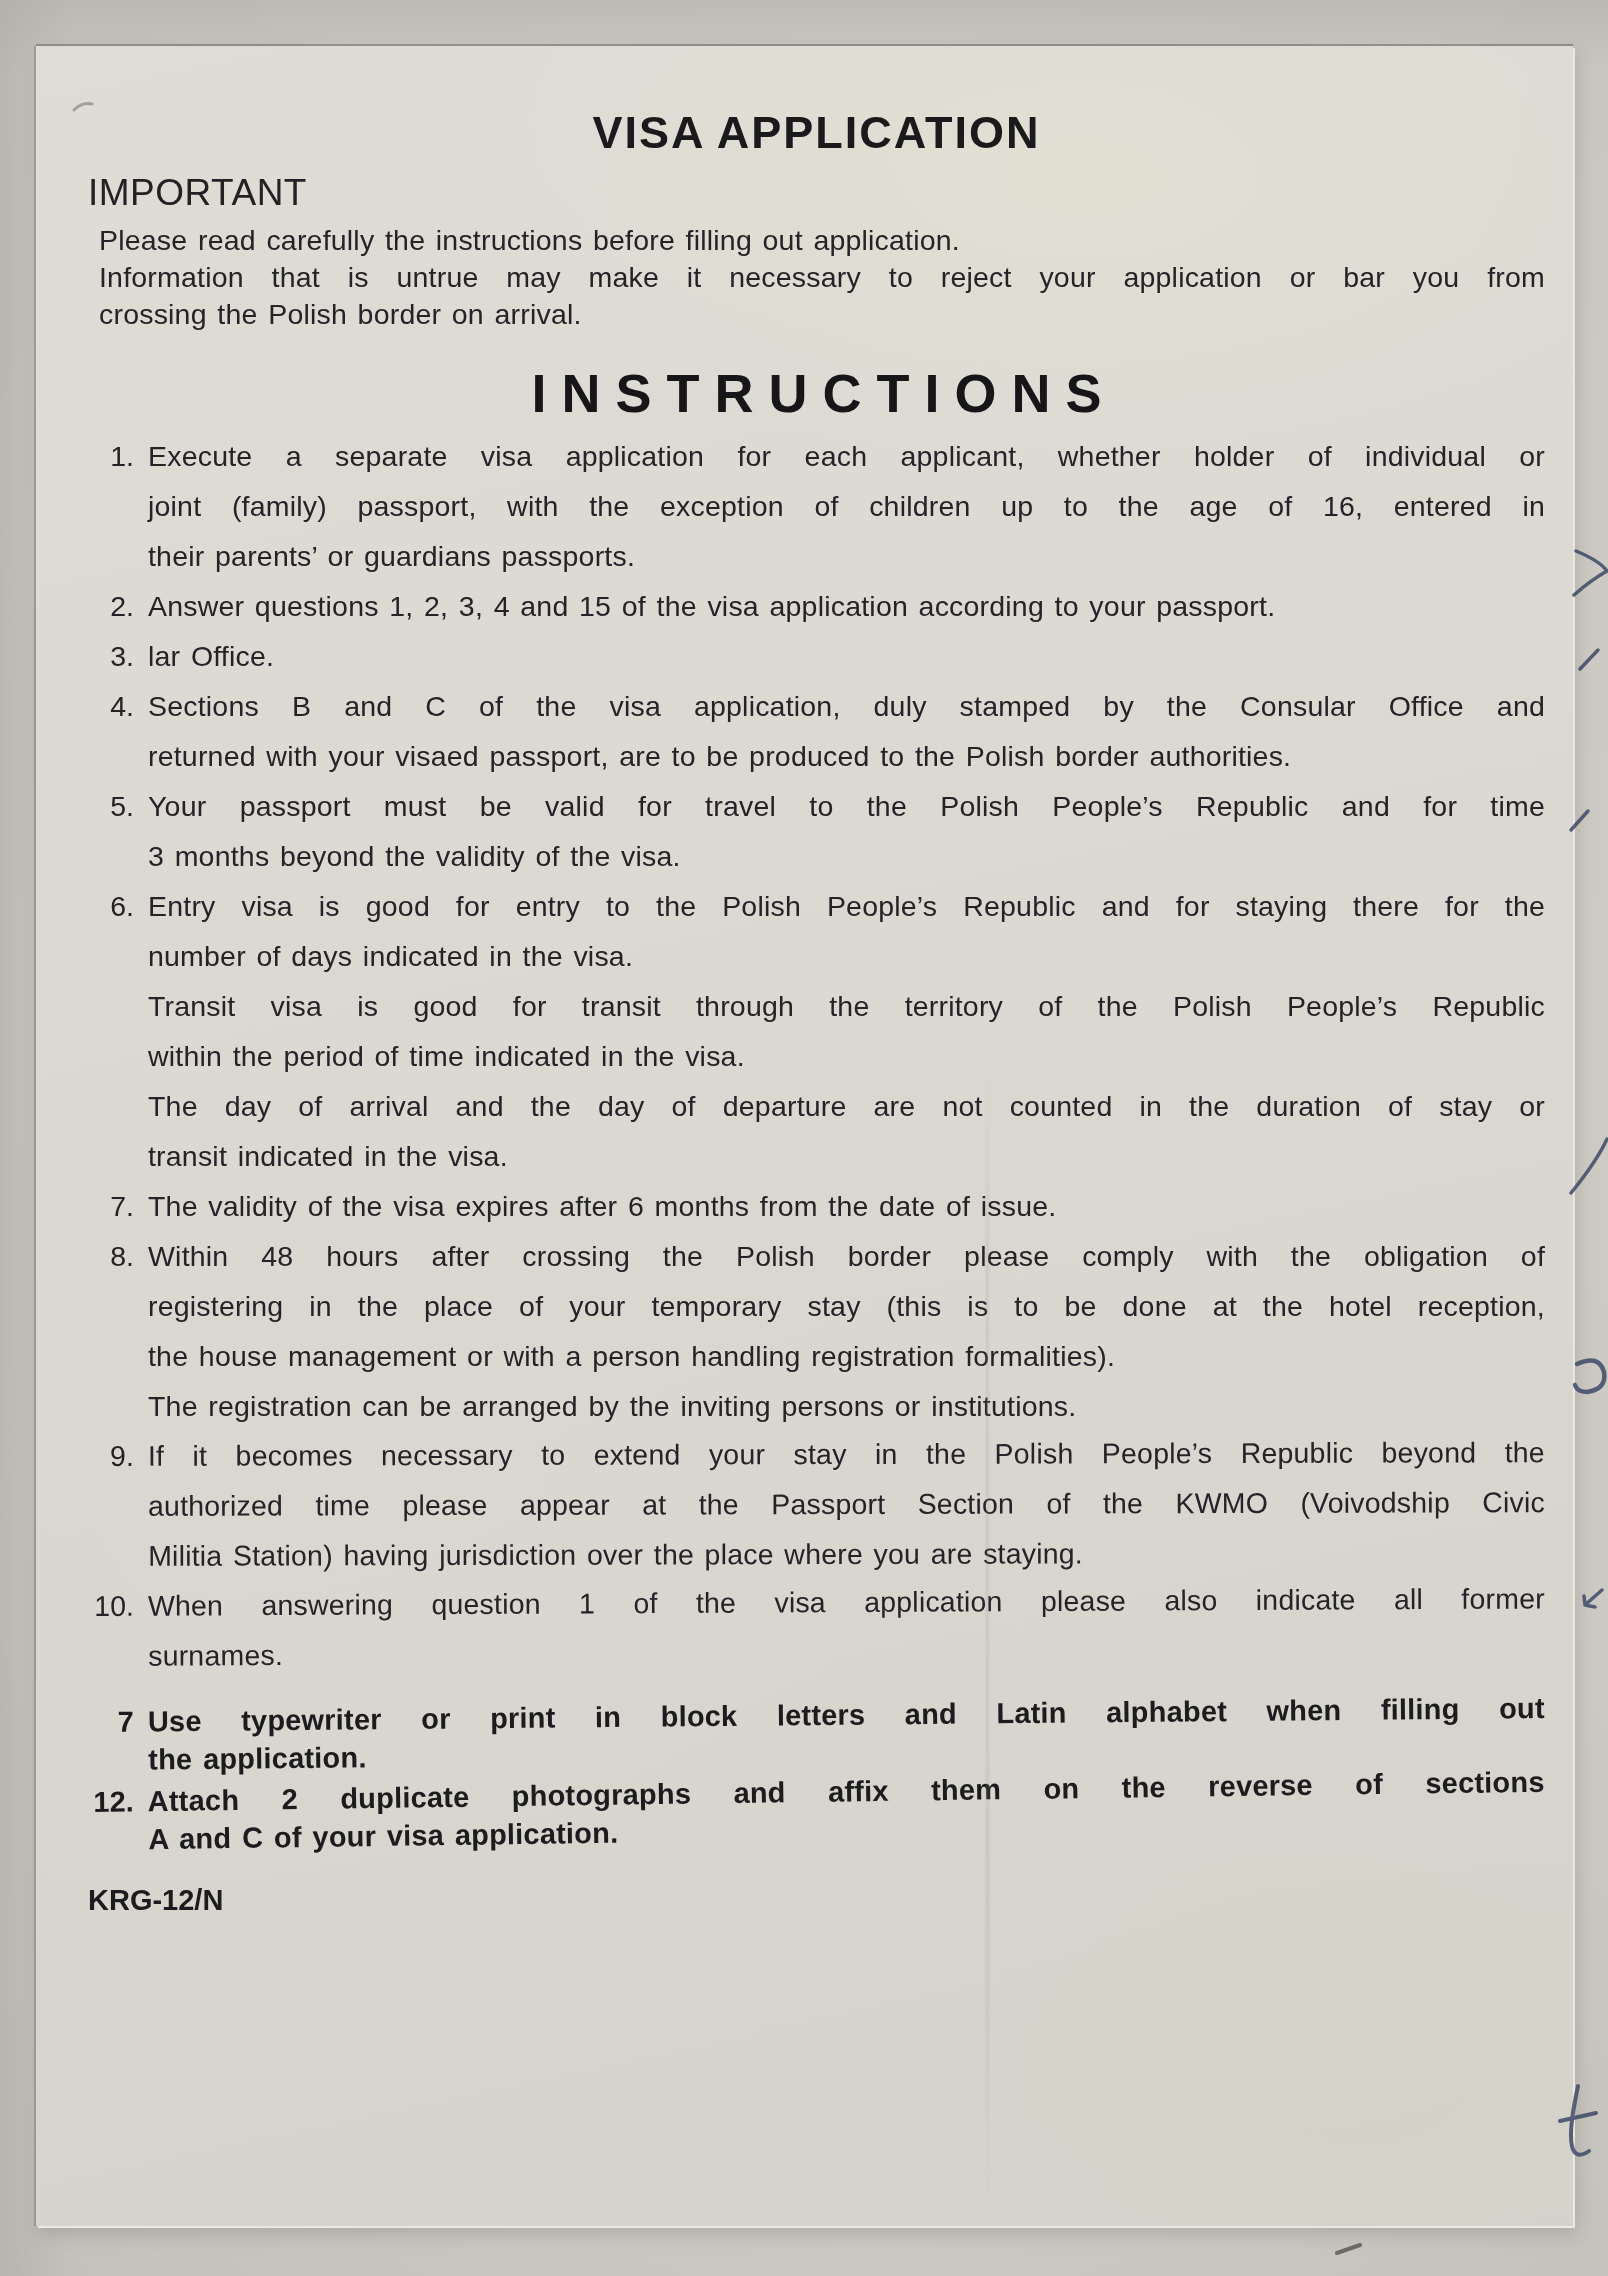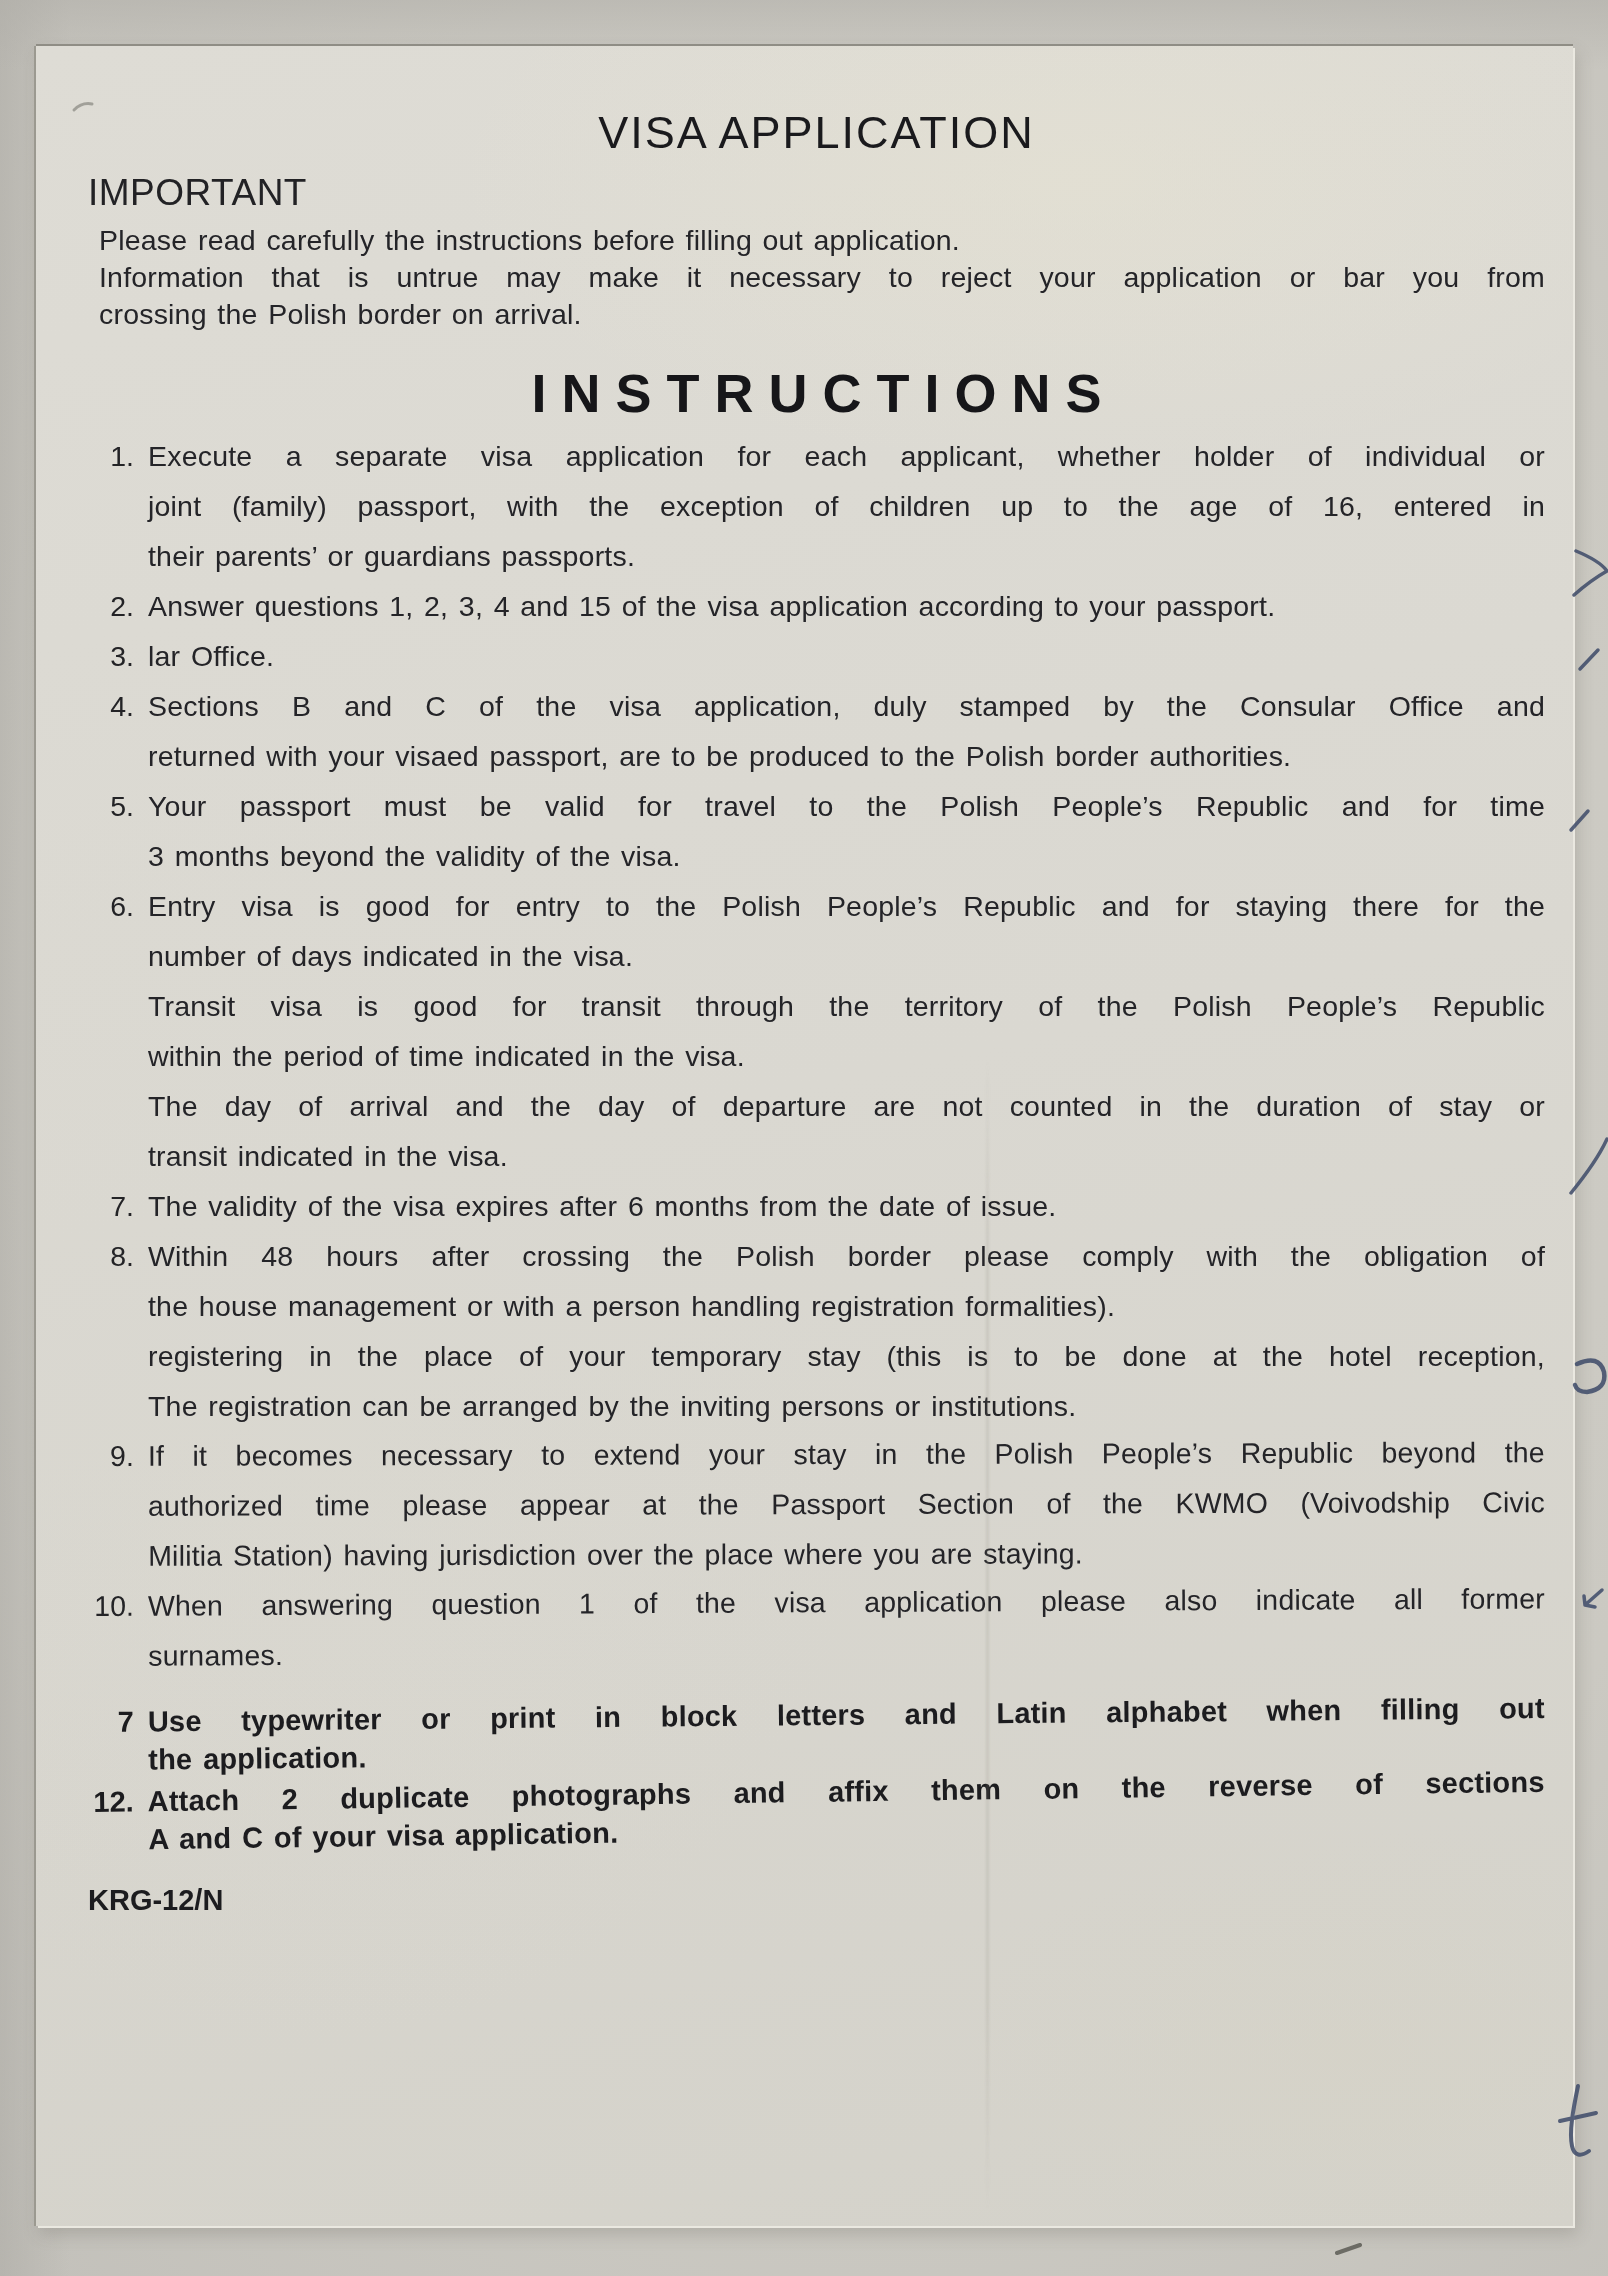--- a/index.html
+++ b/index.html
@@ -26,7 +26,7 @@
   }
   .inner{position:absolute;inset:0;padding:64px 28px 0 52px;color:#232326;}
   .title{
-    margin:0;text-align:center;font-size:45px;line-height:46px;font-weight:normal;
+    margin:0;text-align:center;font-size:45px;line-height:46px;font-weight:bold;
     letter-spacing:2px;color:#1a1a1d;
   }
   .important{margin:20px 0 0 0;font-size:37px;line-height:34px;letter-spacing:.5px;color:#222225;}

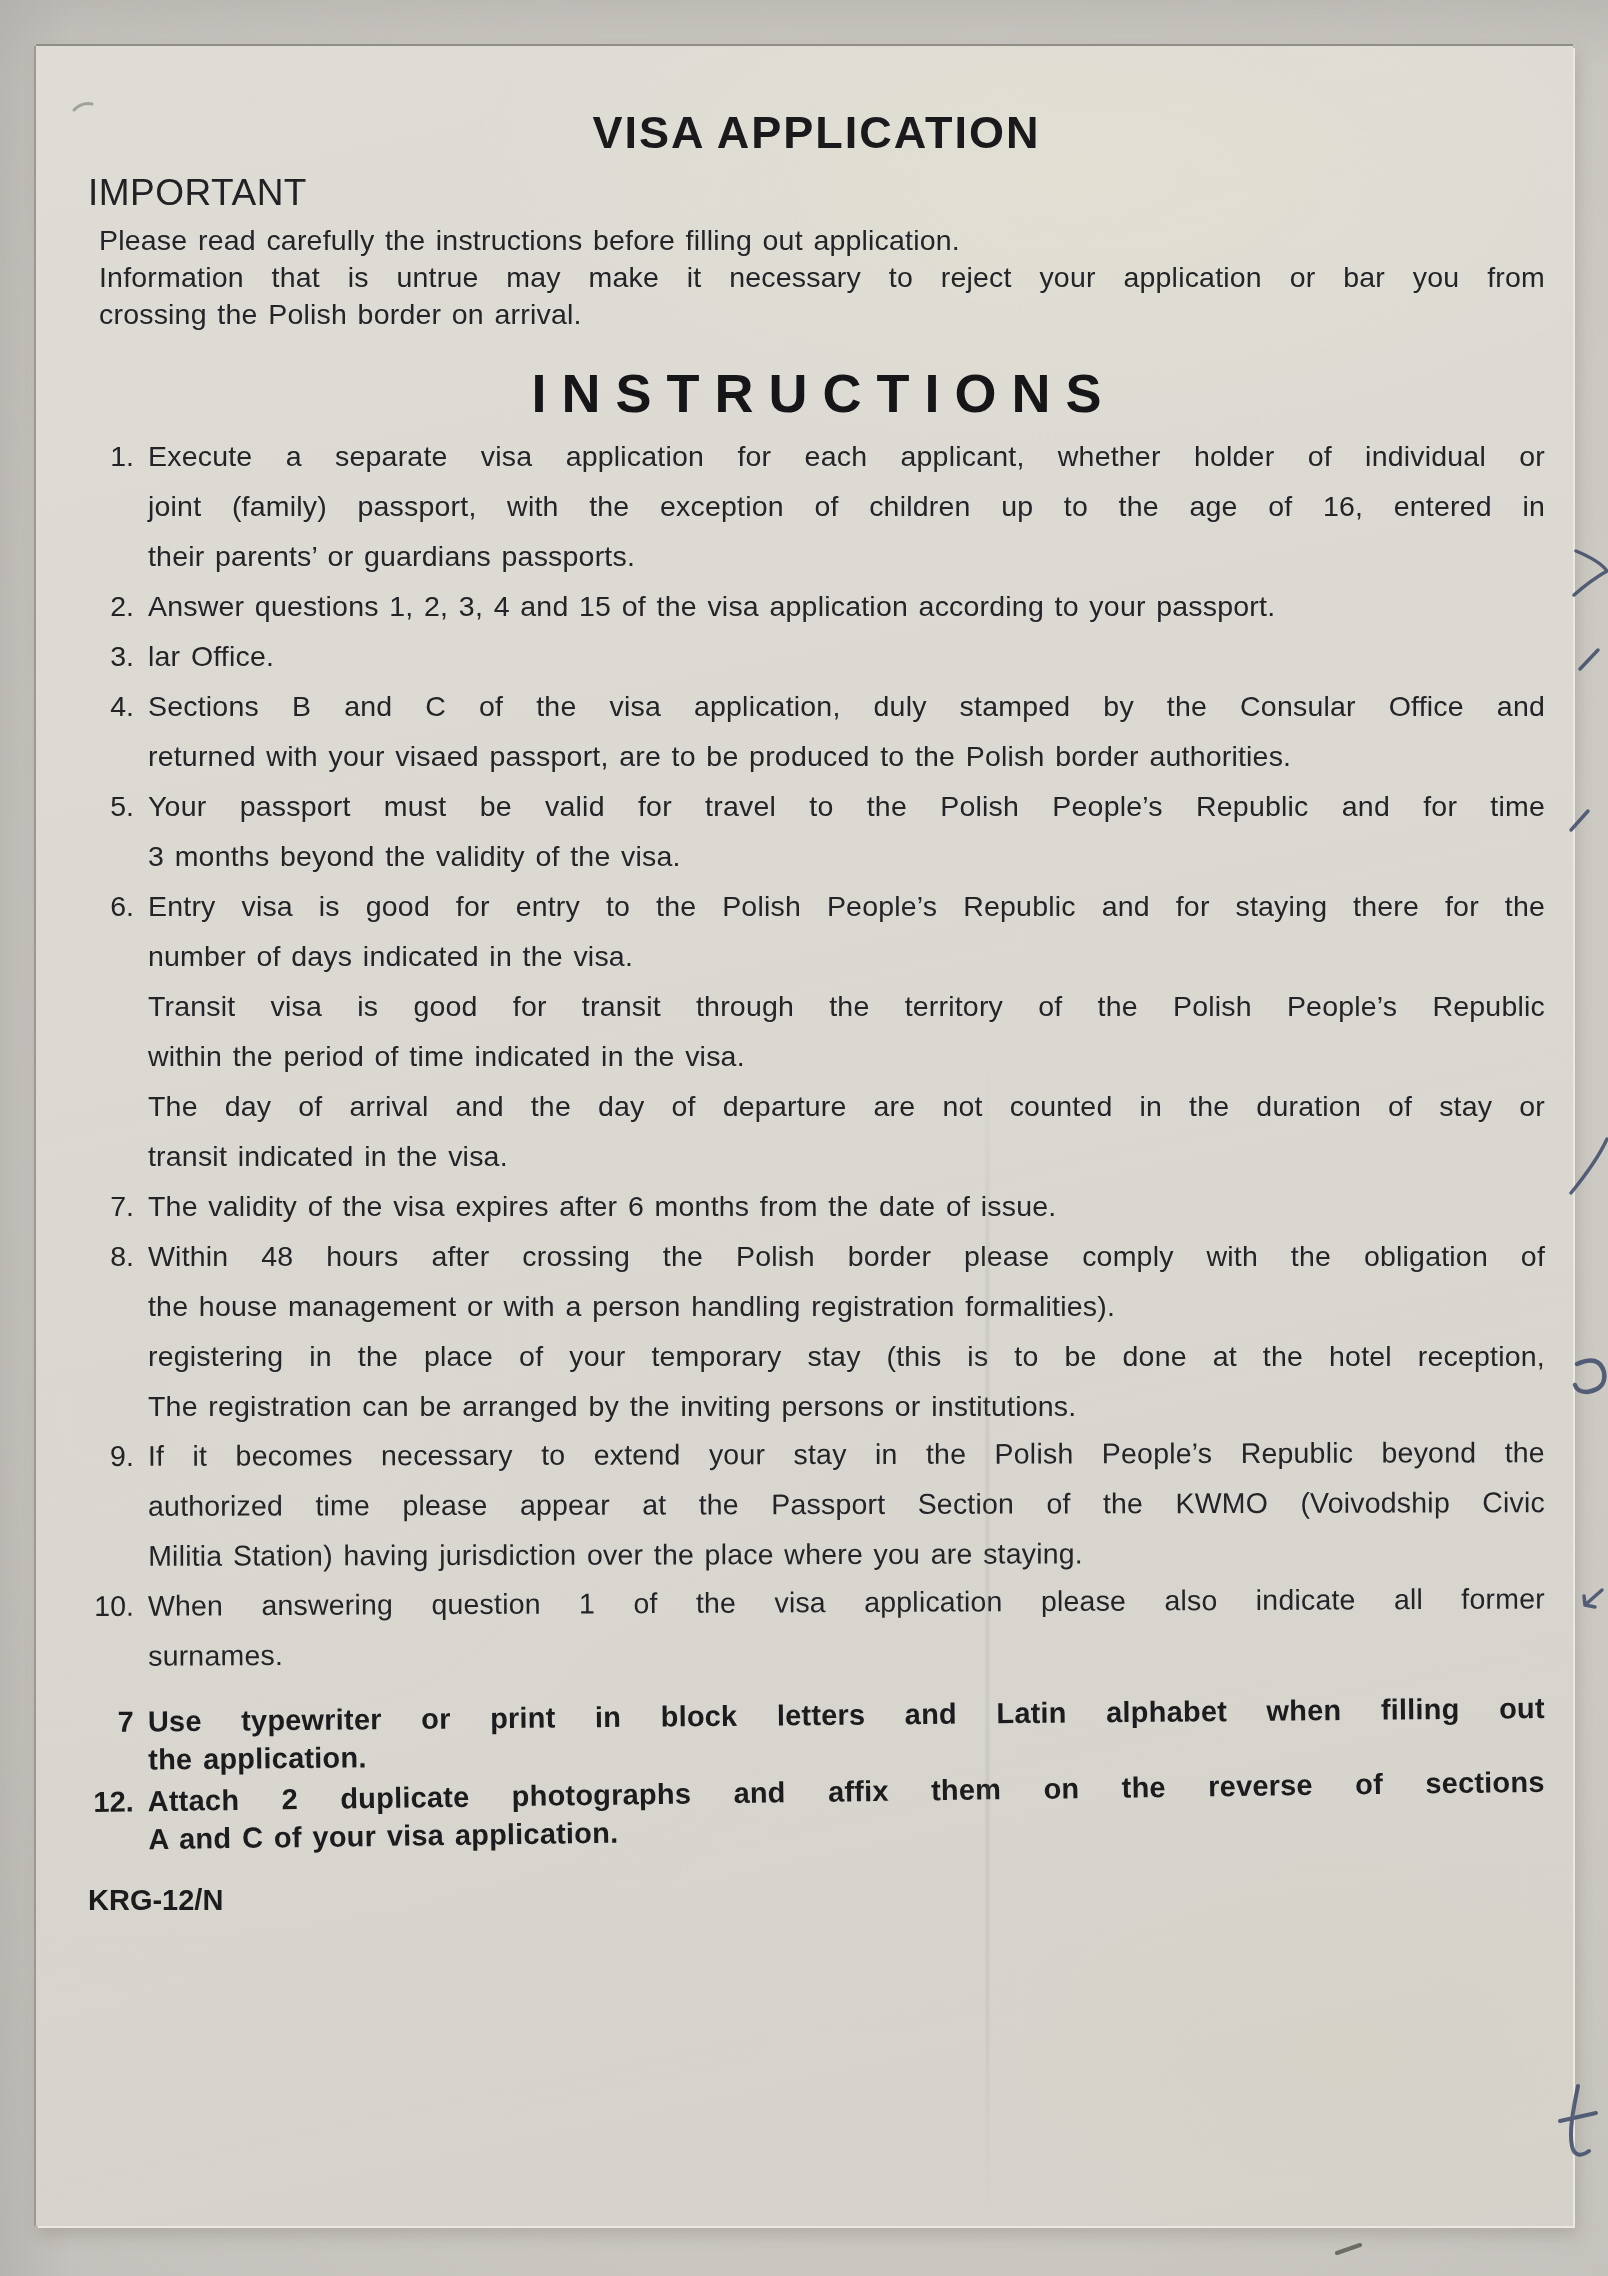--- a/index.html
+++ b/index.html
@@ -139,8 +139,8 @@
           <span class="num">8.</span>
           <div>
             <p class="ln j">Within 48 hours after crossing the Polish border please comply with the obligation of</p>
+            <p class="ln j">registering in the place of your temporary stay (this is to be done at the hotel reception,</p>
             <p class="ln e">the house management or with a person handling registration formalities).</p>
-            <p class="ln j">registering in the place of your temporary stay (this is to be done at the hotel reception,</p>
             <p class="ln e">The registration can be arranged by the inviting persons or institutions.</p>
           </div>
         </div>

